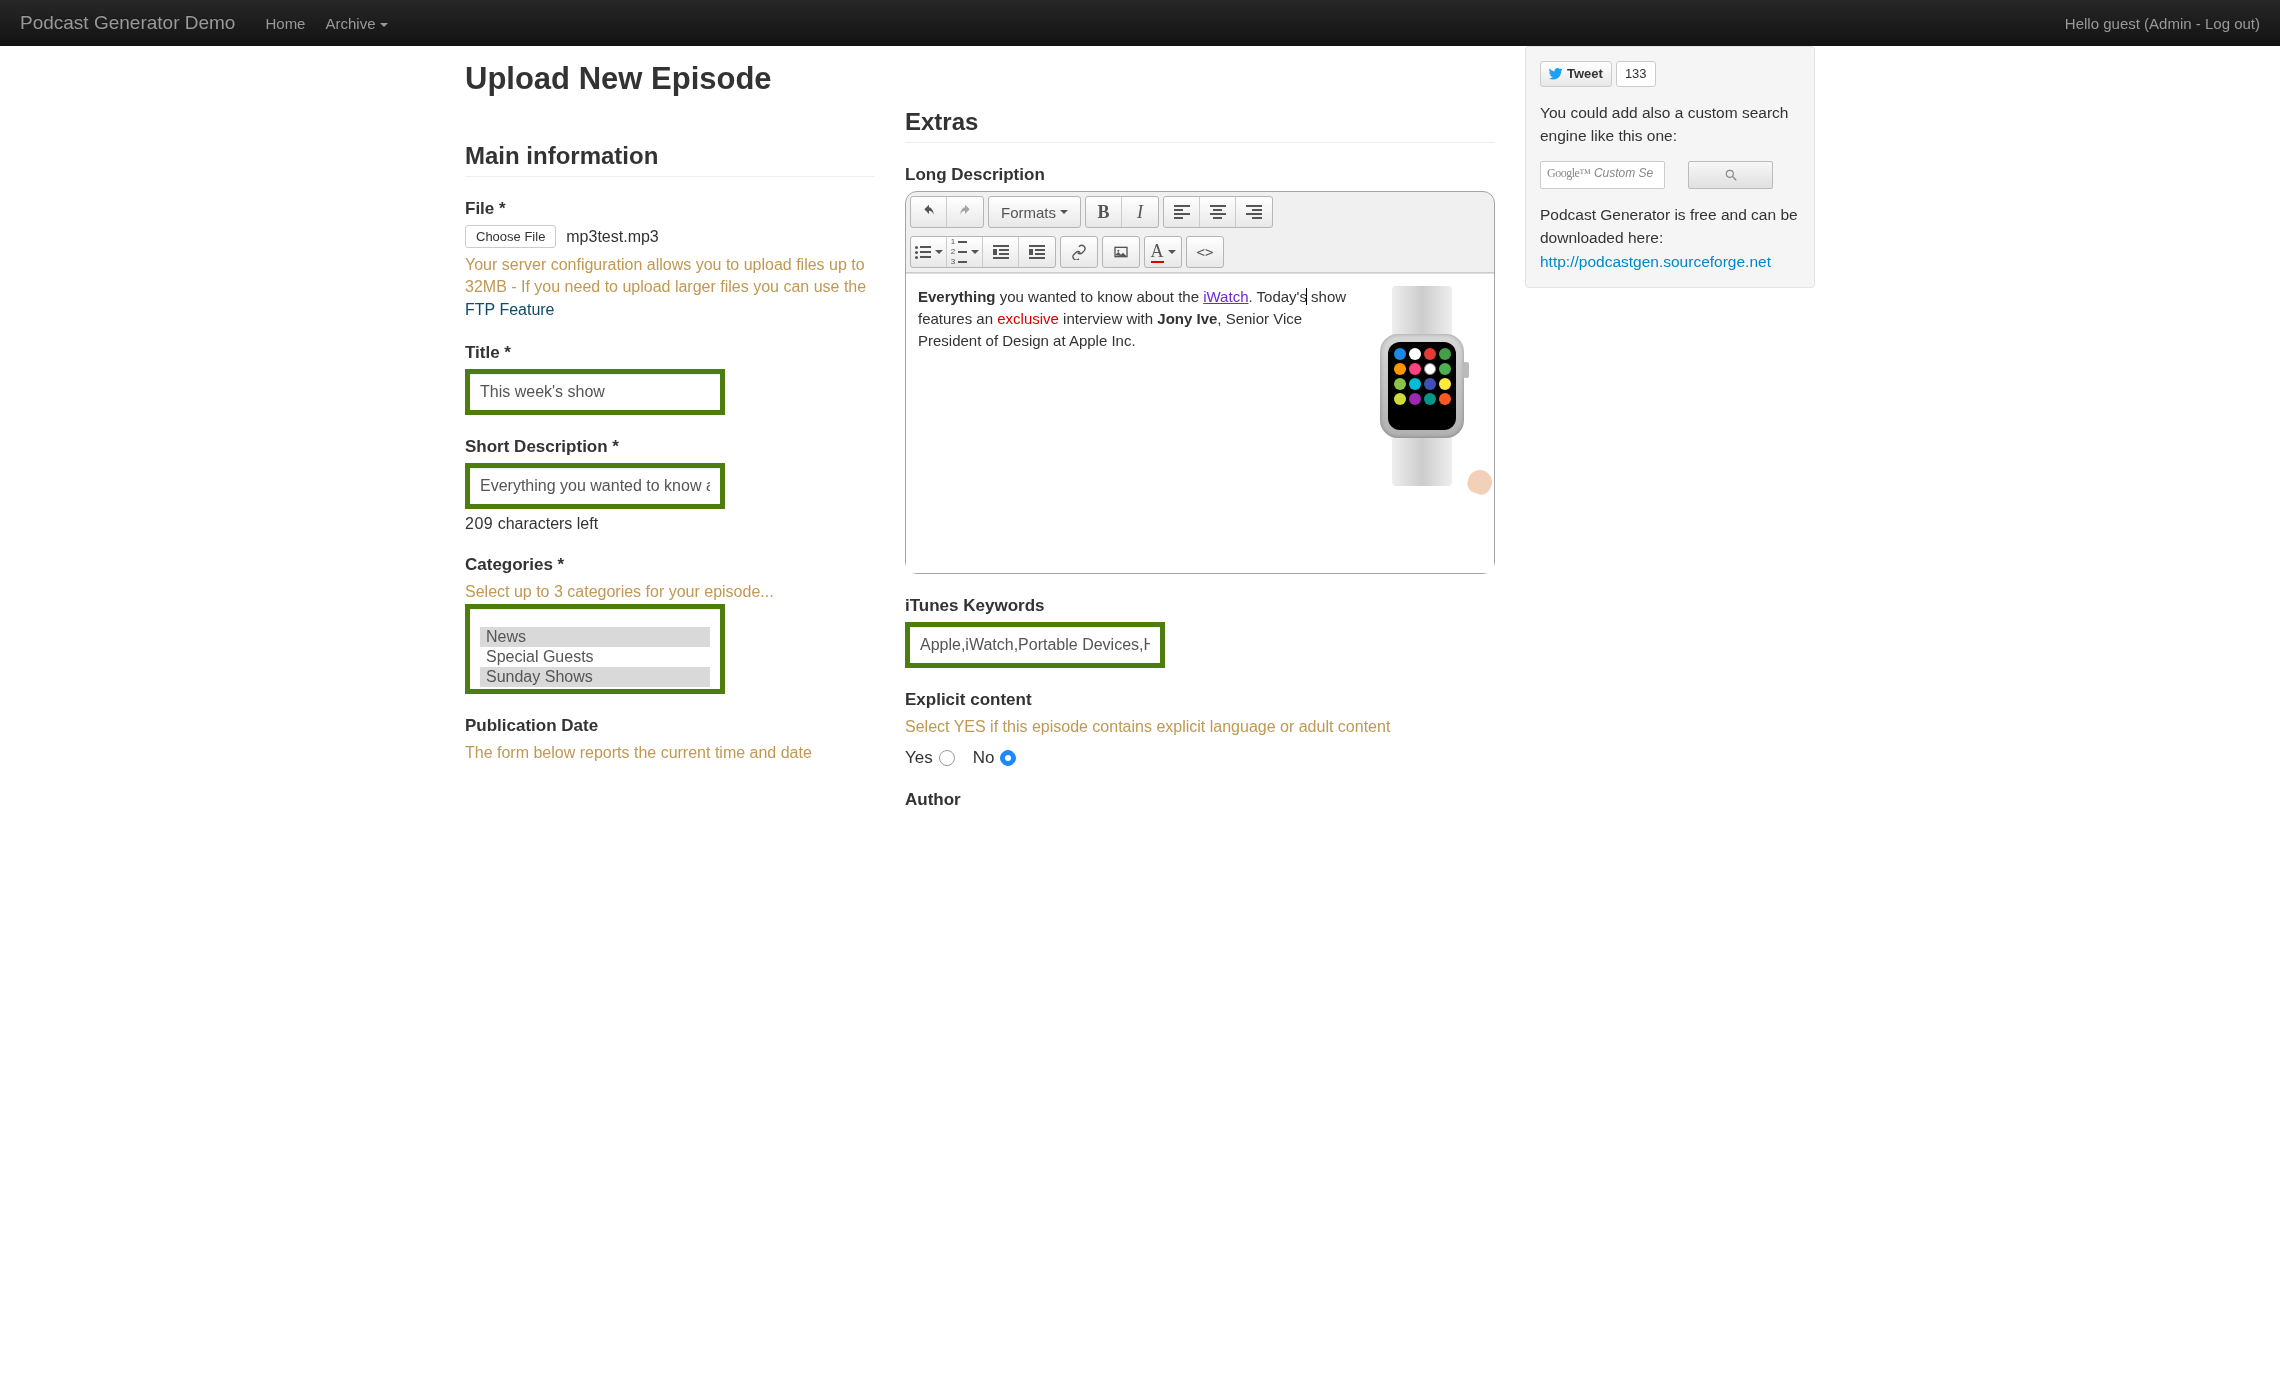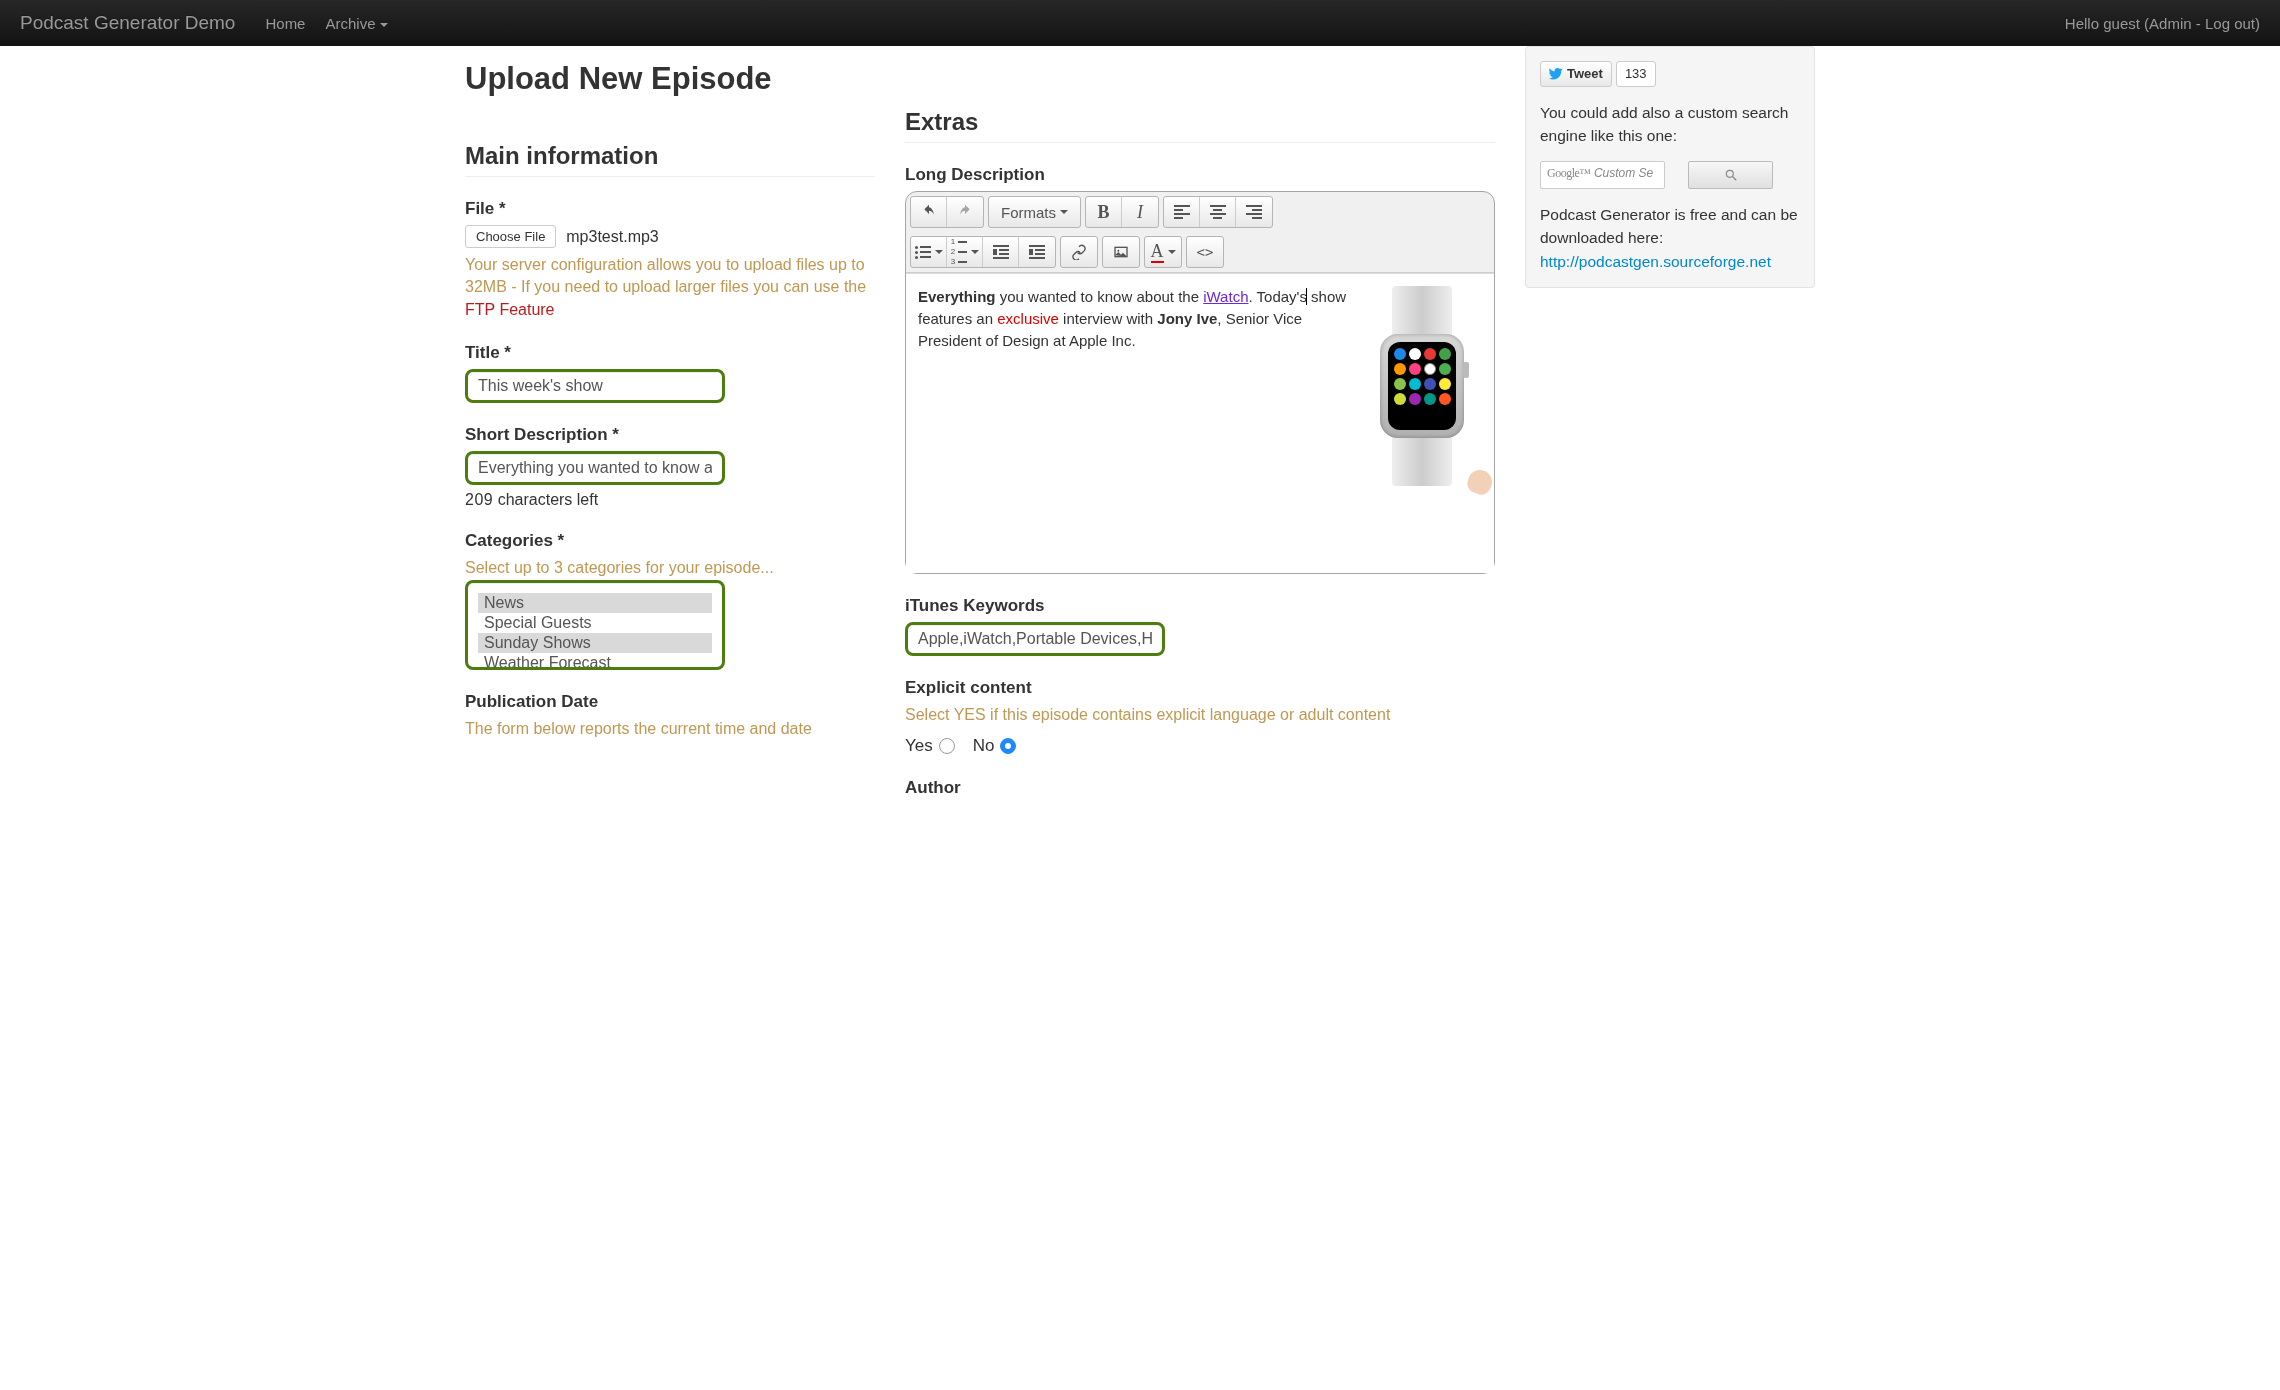--- a/index.html
+++ b/index.html
@@ -25,7 +25,7 @@
   h3.field-label { font-size: 17px; font-weight: bold; margin: 22px 0 6px 0; color:#333;}
 
   .hint { color: #c09853; font-size: 16px; line-height: 1.4; }
-  .hint a { color: #b91c1c; cursor:pointer; }
+  .hint a { color: #0c4a6e; cursor:pointer; }
 
   .file-button { display:inline-block; background:#fff; border:1px solid #ccc; border-radius:3px; padding:3px 10px; font-size:13px; cursor:pointer; }
   .file-name { display:inline-block; margin-left:6px; font-size:16px; vertical-align:middle; }

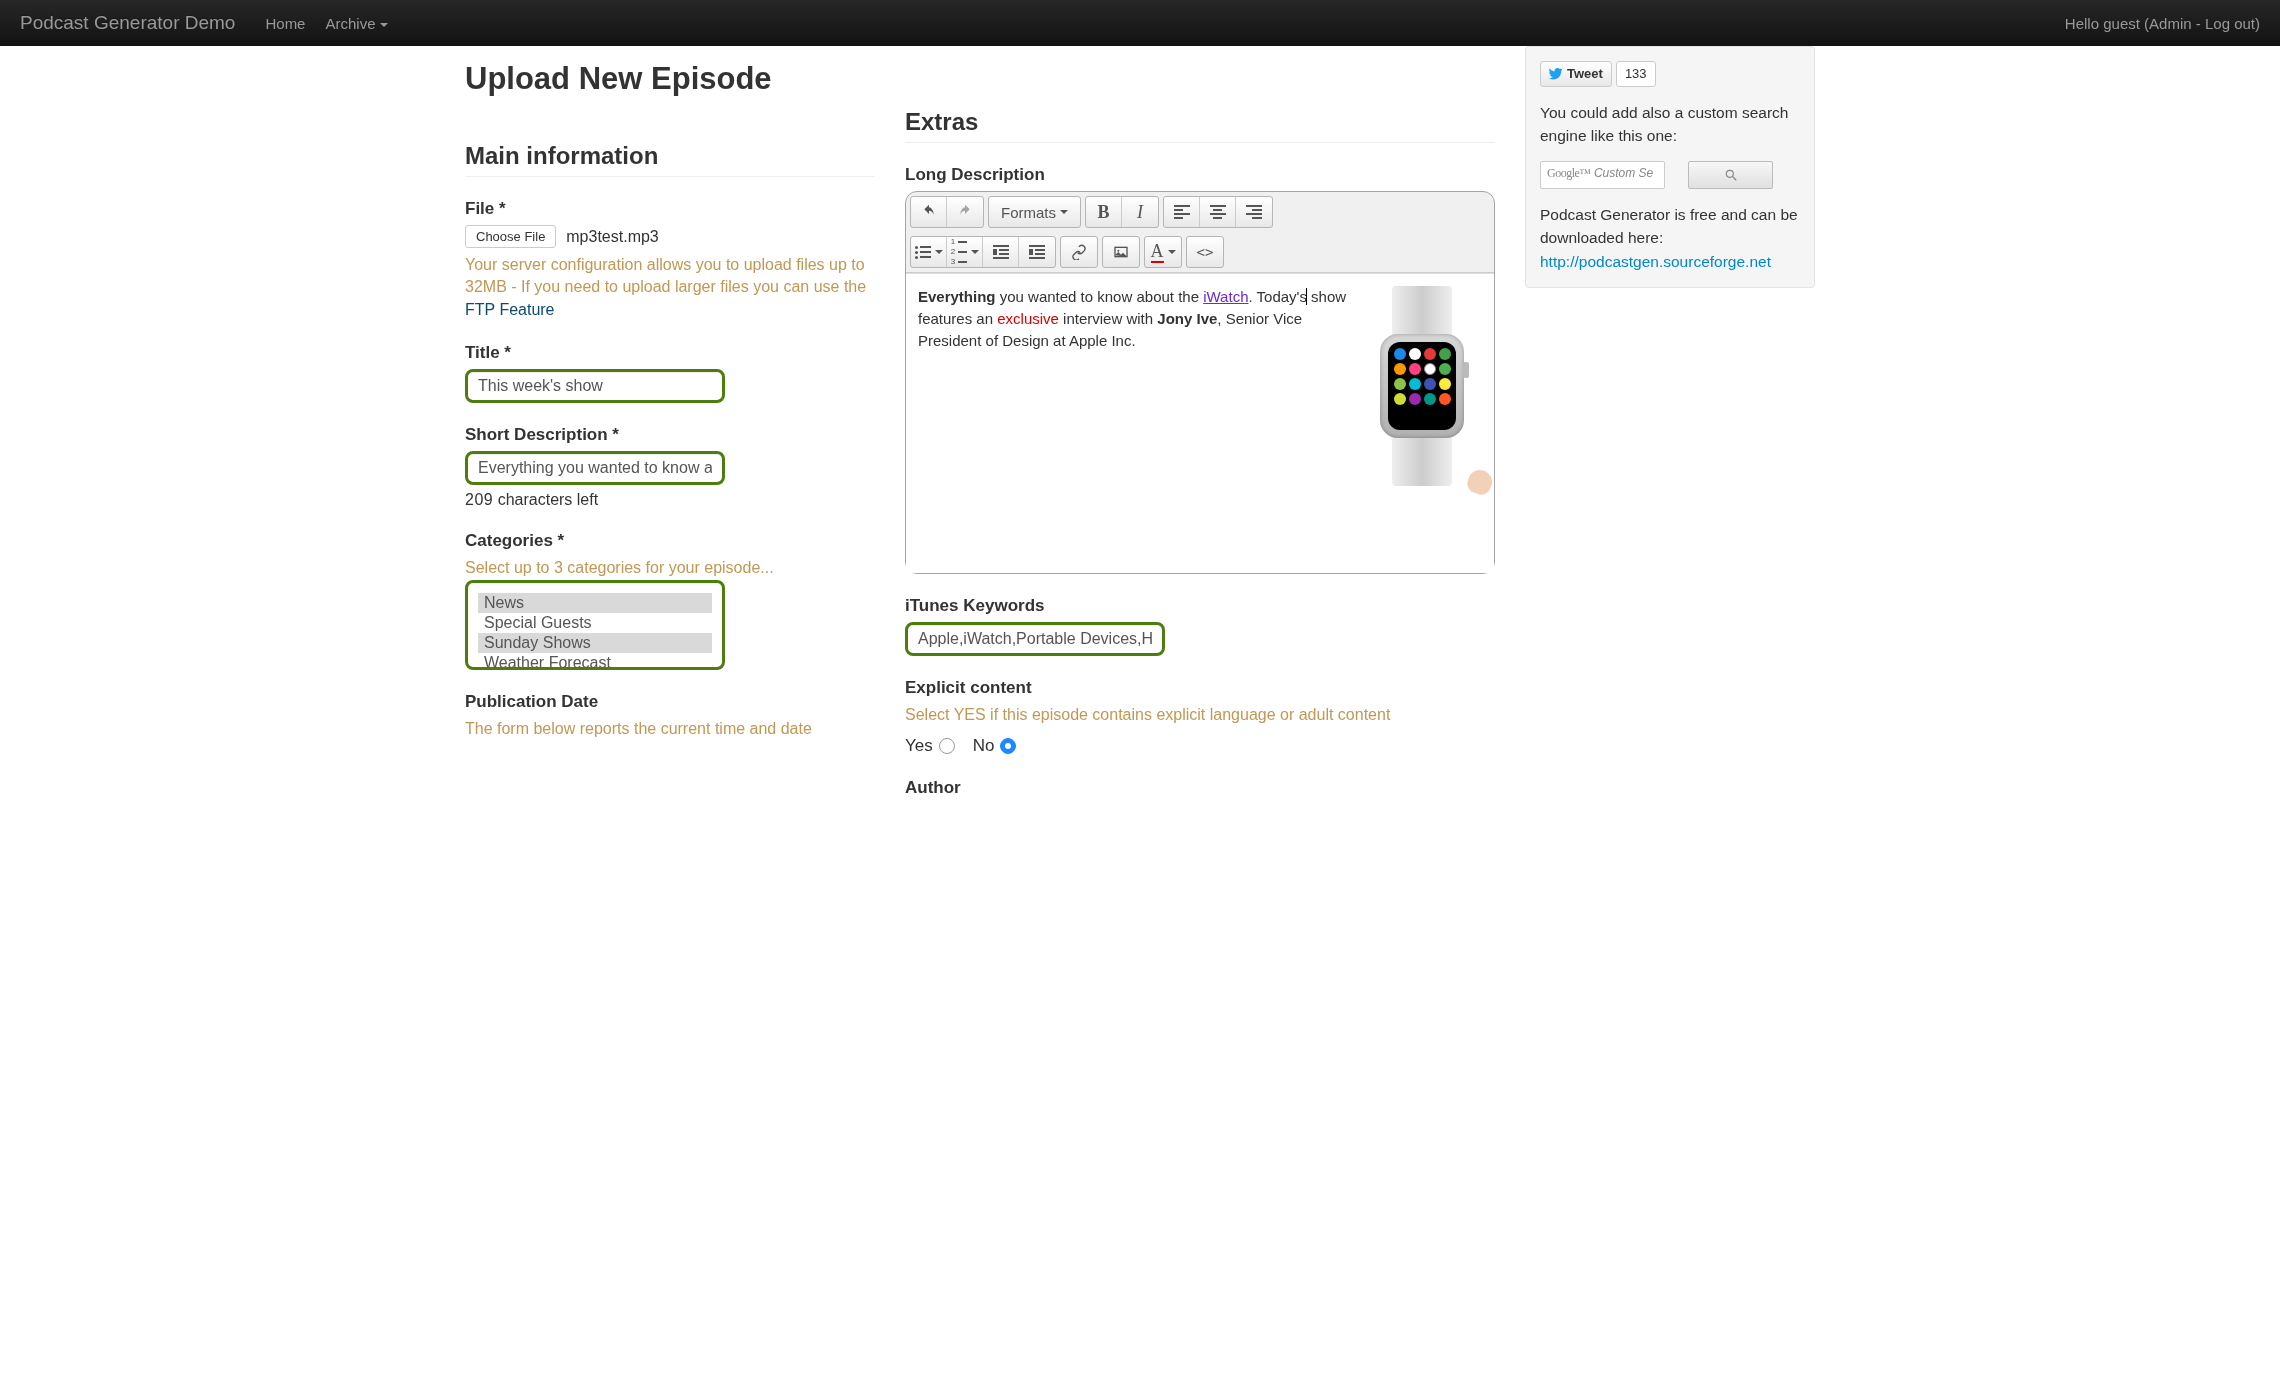--- a/index.html
+++ b/index.html
@@ -30,7 +30,7 @@
   .file-button { display:inline-block; background:#fff; border:1px solid #ccc; border-radius:3px; padding:3px 10px; font-size:13px; cursor:pointer; }
   .file-name { display:inline-block; margin-left:6px; font-size:16px; vertical-align:middle; }
 
-  input.text-input, select, textarea { border:3px solid #4d7c0f; border-radius:8px; padding:10px 10px; font-size:16px; color:#555; background:#fff; box-shadow: inset 0 1px 1px rgba(0,0,0,.07); }
+  input.text-input, select, textarea { border:5px solid #4d7c0f; border-radius:0; padding:18px 10px; font-size:16px; color:#555; background:#fff; box-shadow: inset 0 1px 1px rgba(0,0,0,.07); }
   input.text-input { width: 260px; height:34px; }
 
   .chars-left { margin-top:6px; font-size:16px; }

